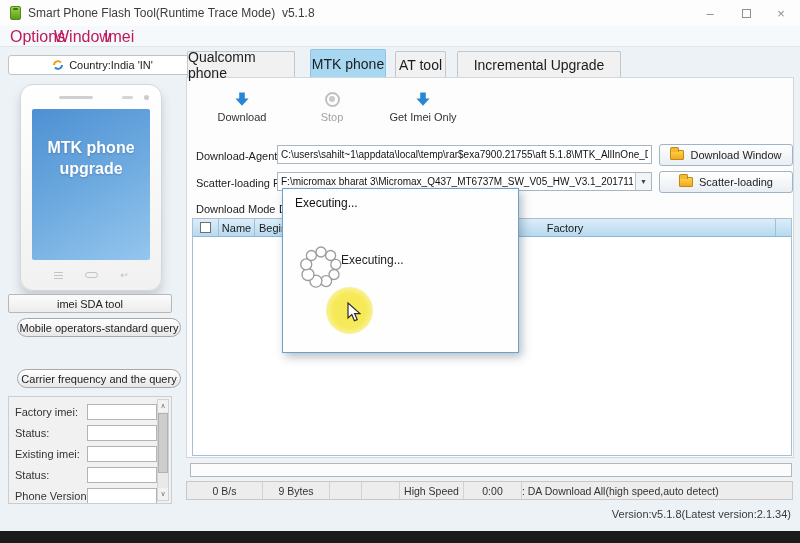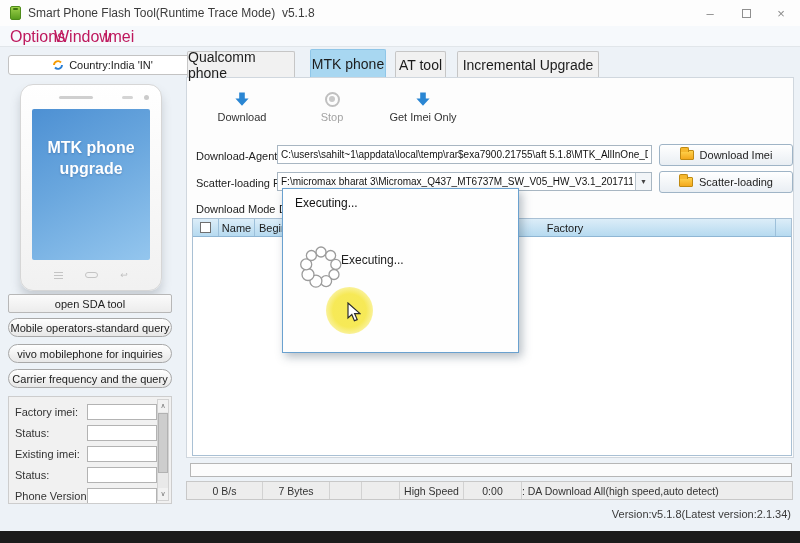--- a/index.html
+++ b/index.html
@@ -64,7 +64,7 @@
   .tab.t0 { left:187px; top:51px; width:108px; height:26px; }
   .tab.t1 { left:310px; top:49px; width:76px;  height:28px; background:#a8d7f1; border-color:#8fc6e8; }
   .tab.t2 { left:395px; top:51px; width:51px;  height:26px; }
-  .tab.t3 { left:457px; top:51px; width:142px; height:26px; }
+  .tab.t3 { left:457px; top:51px; width:164px; height:26px; }
 
   
   .content { position:absolute; left:186px; top:77px; width:608px; height:381px; background:#fdfdfd; border:1px solid #d0d7de; z-index:2; }

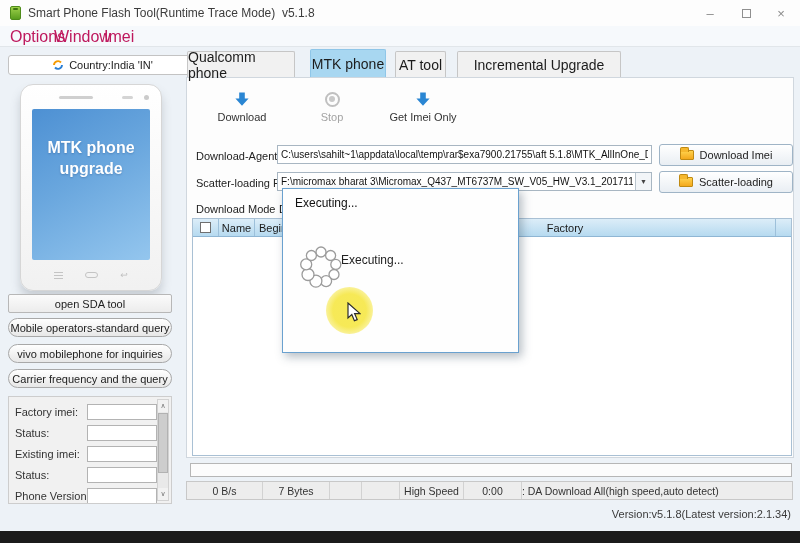--- a/index.html
+++ b/index.html
@@ -240,7 +240,7 @@
   <input class="path-input" style="top: 145px;" value="C:\users\sahilt~1\appdata\local\temp\rar$exa7900.21755\aft 5.1.8\MTK_AllInOne_DA.bin">
   <div class="file-btn" style="top:144px;">
     <span class="folder"></span>
-    <span>Download Imei</span>
+    <span>Download Window</span>
   </div>
 
   <div class="row-label" style="left:196px; top:177px;">Scatter-loading File</div>

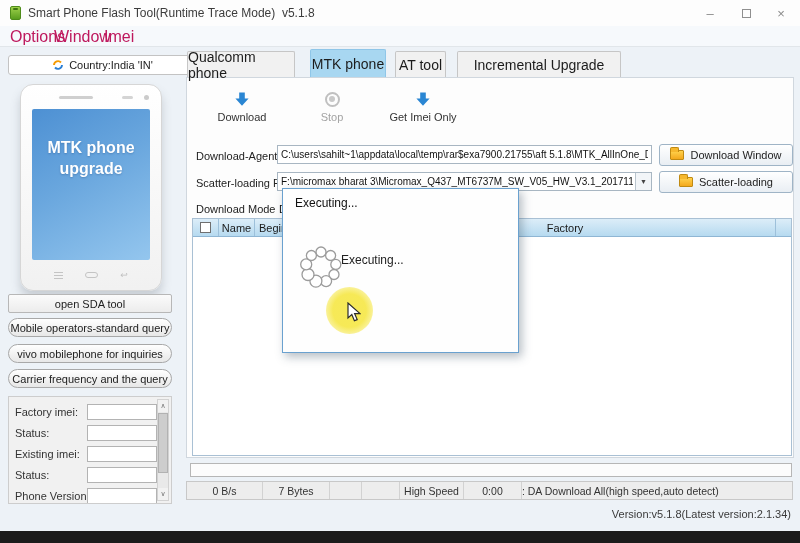--- a/index.html
+++ b/index.html
@@ -171,7 +171,7 @@
     </div>
   </div>
 
-  <div class="side-btn flat">open SDA tool</div>
+  <div class="side-btn flat">imei SDA tool</div>
   <div class="side-btn round r1">Mobile operators-standard query</div>
   <div class="side-btn round r2">vivo mobilephone for inquiries</div>
   <div class="side-btn round r3">Carrier frequency and the query</div>

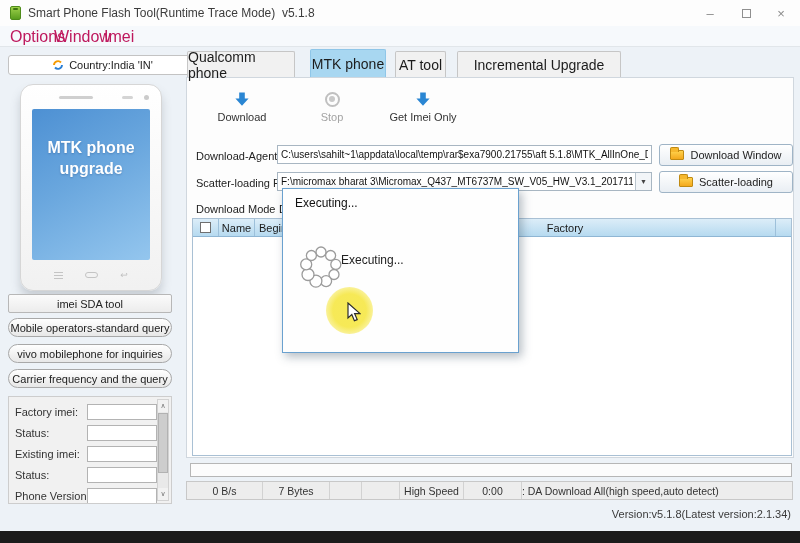--- a/index.html
+++ b/index.html
@@ -43,7 +43,7 @@
   .side-btn { position:absolute; left:8px; width:164px; display:flex; align-items:center; justify-content:center;
               font-size:11px; color:#222; }
   .side-btn.flat { top:294px; height:19px; background:linear-gradient(#fbfbfb,#ececec); border:1px solid #b7b7b7; border-radius:2px; }
-  .side-btn.round { height:19px; background:linear-gradient(#ffffff,#e7e7e7); border:1px solid #a8a8a8; border-radius:10px; }
+  .side-btn.round { height:19px; background:linear-gradient(#ffffff,#e7e7e7); border:1px solid #a8a8a8; border-radius:10px;margin-left:9px; }
   .side-btn.r1 { top:318px; } .side-btn.r2 { top:344px; } .side-btn.r3 { top:369px; }
 
   .form-panel { position:absolute; left:8px; top:396px; width:164px; height:108px; background:#f1f1f1;

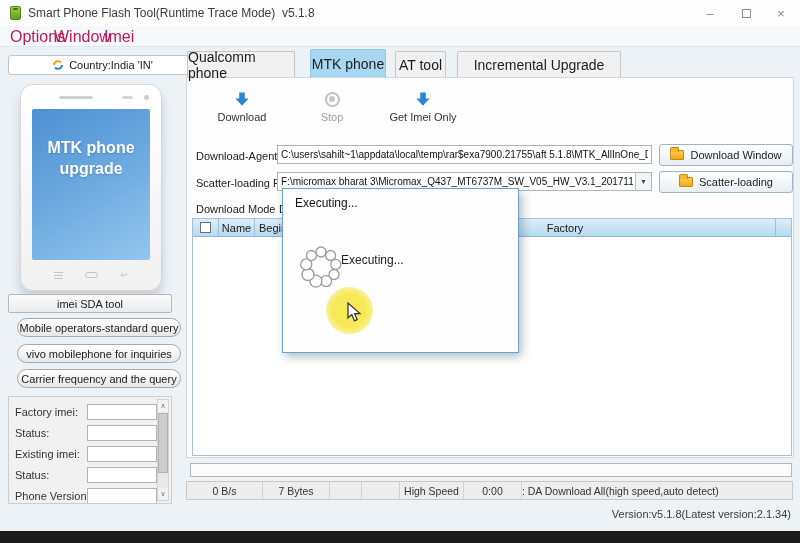--- a/index.html
+++ b/index.html
@@ -173,7 +173,6 @@
 
   <div class="side-btn flat">imei SDA tool</div>
   <div class="side-btn round r1">Mobile operators-standard query</div>
-  <div class="side-btn round r2">vivo mobilephone for inquiries</div>
   <div class="side-btn round r3">Carrier frequency and the query</div>
 
   <div class="form-panel">

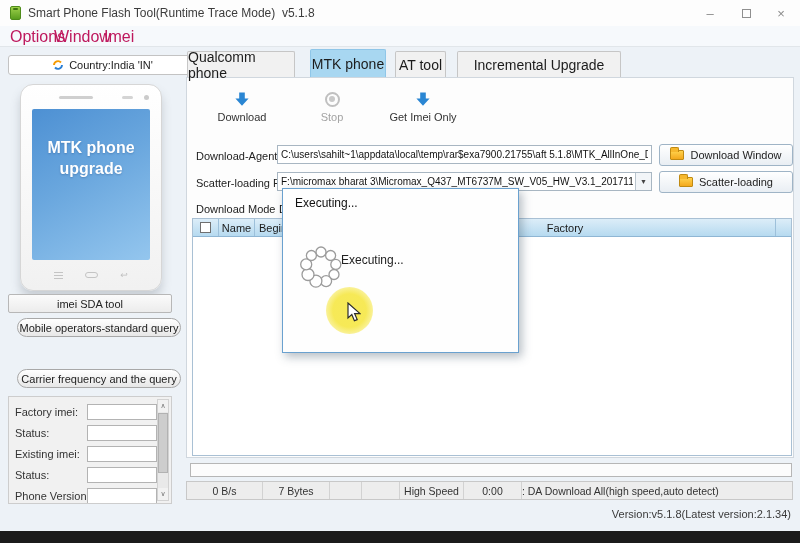--- a/index.html
+++ b/index.html
@@ -272,7 +272,7 @@
   <div class="progress"></div>
   <div class="statusbar">
     <div class="st-cell st-0">0 B/s</div>
-    <div class="st-cell st-1">7 Bytes</div>
+    <div class="st-cell st-1">9 Bytes</div>
     <div class="st-cell st-2"></div>
     <div class="st-cell st-3"></div>
     <div class="st-cell st-4">High Speed</div>

